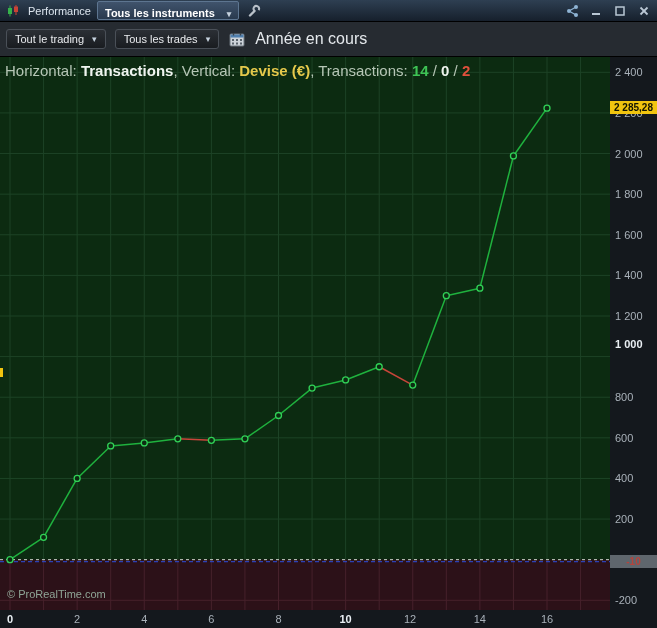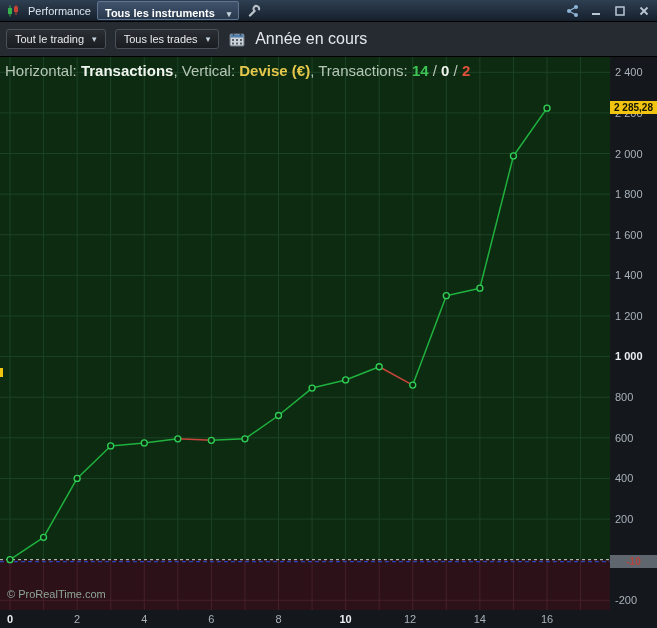--- a/index.html
+++ b/index.html
@@ -227,7 +227,7 @@
         <span class="ytick" style="top: 171.762px;">1 600</span>
         <span class="ytick" style="top: 212.377px;">1 400</span>
         <span class="ytick" style="top: 252.992px;">1 200</span>
-        <span class="ytick bold" style="top: 293px;">1 000</span>
+        <span class="ytick bold" style="top: 281px;">1 000</span>
         <span class="ytick" style="top: 334.223px;">800</span>
         <span class="ytick" style="top: 374.838px;">600</span>
         <span class="ytick" style="top: 415.454px; text-align: right;">400</span>

